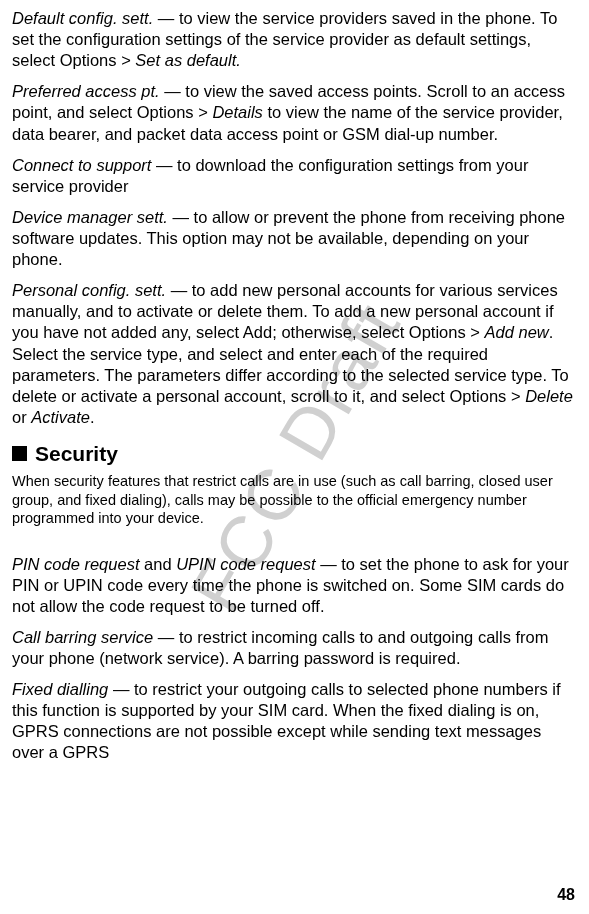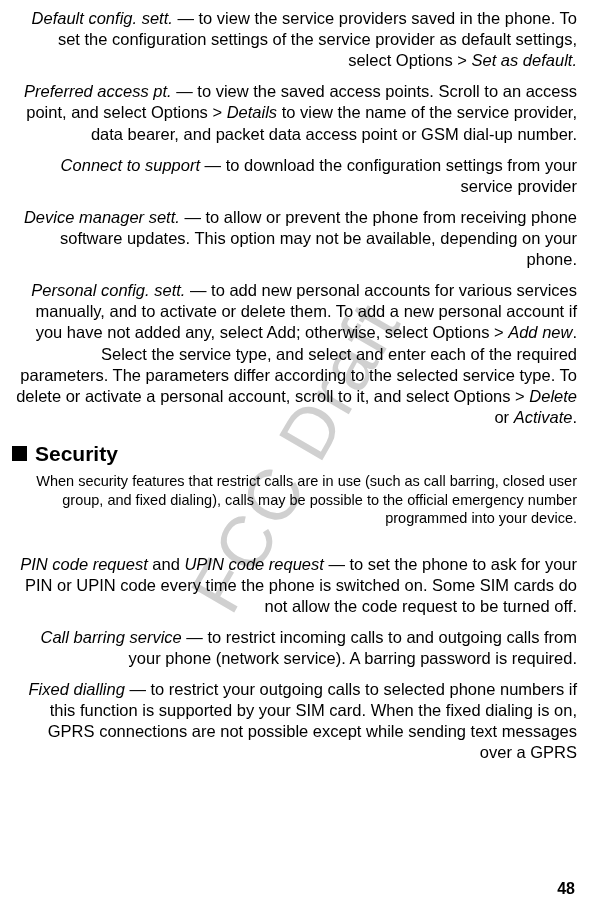--- a/index.html
+++ b/index.html
@@ -32,7 +32,6 @@
     .content {
       position: relative;
       z-index: 1;
-      text-align: right;
     }
     p {
       font-size: 16.5px;

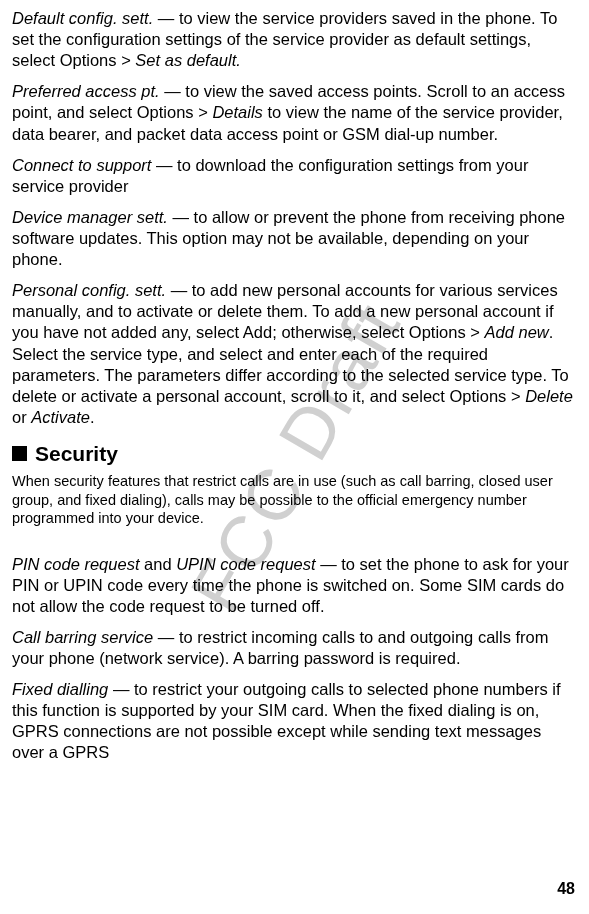--- a/index.html
+++ b/index.html
@@ -63,7 +63,7 @@
     }
     .page-number {
       position: absolute;
-      bottom: 16px;
+      bottom: 10px;
       right: 14px;
       font-size: 16px;
       font-weight: bold;

